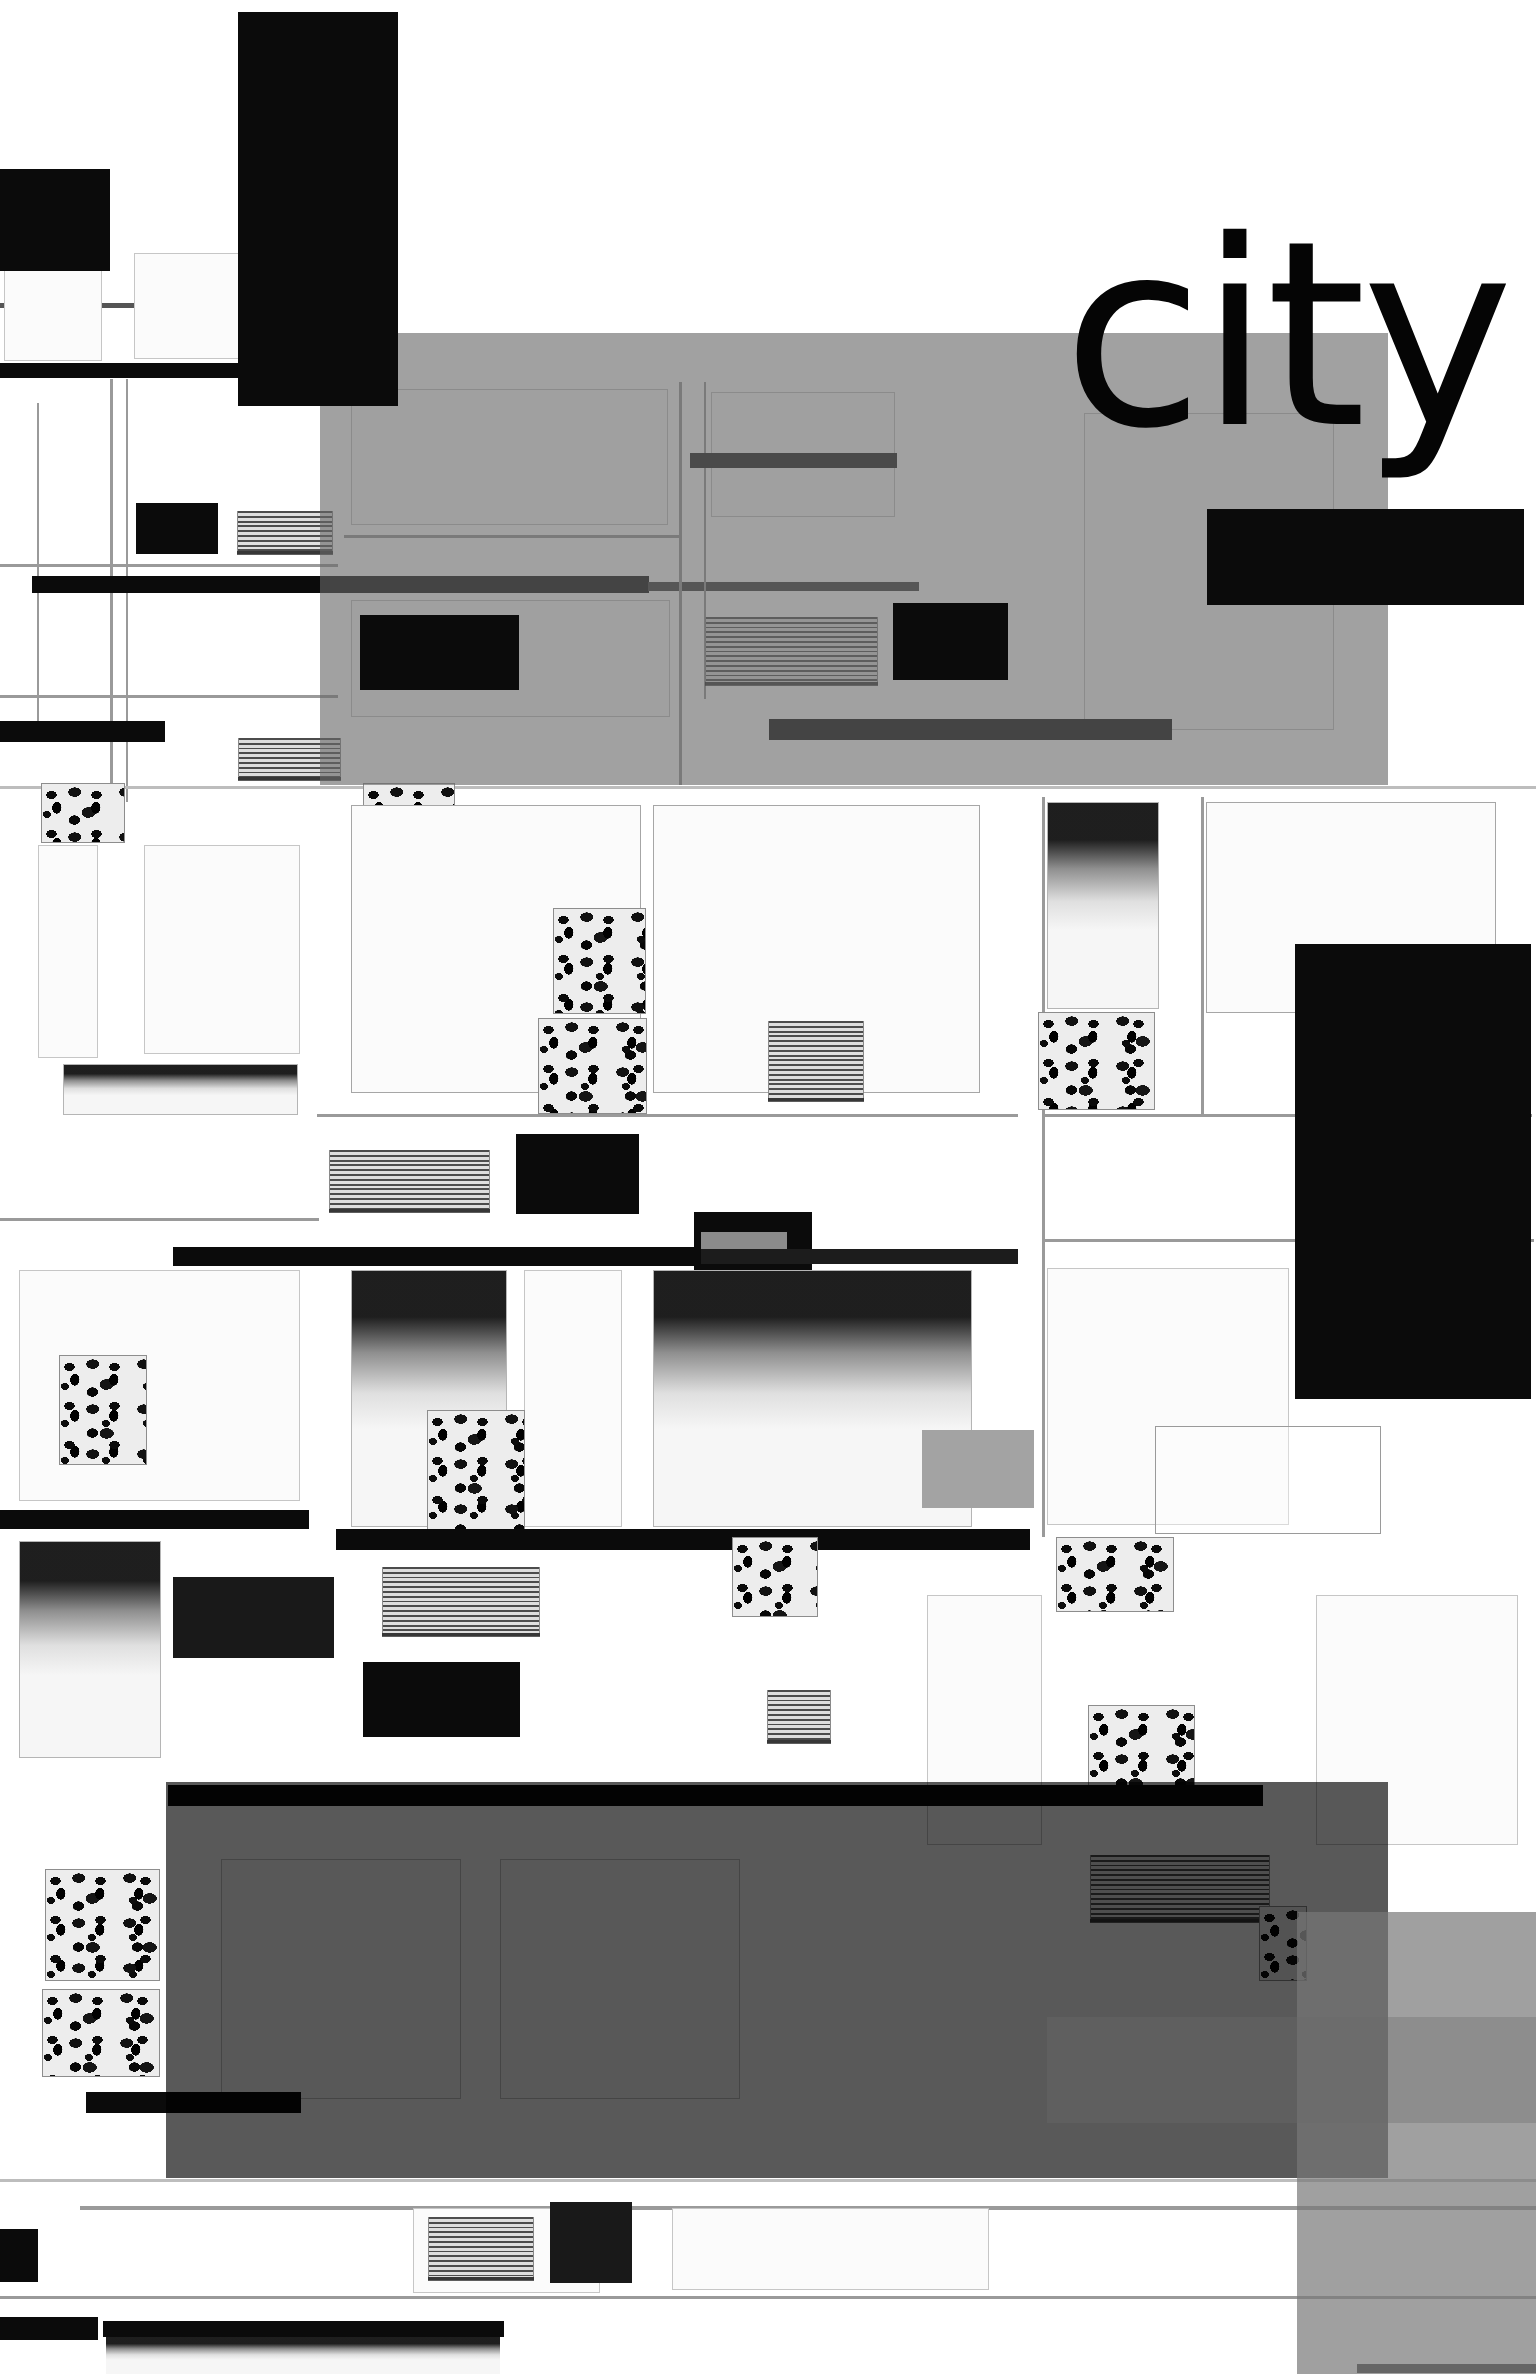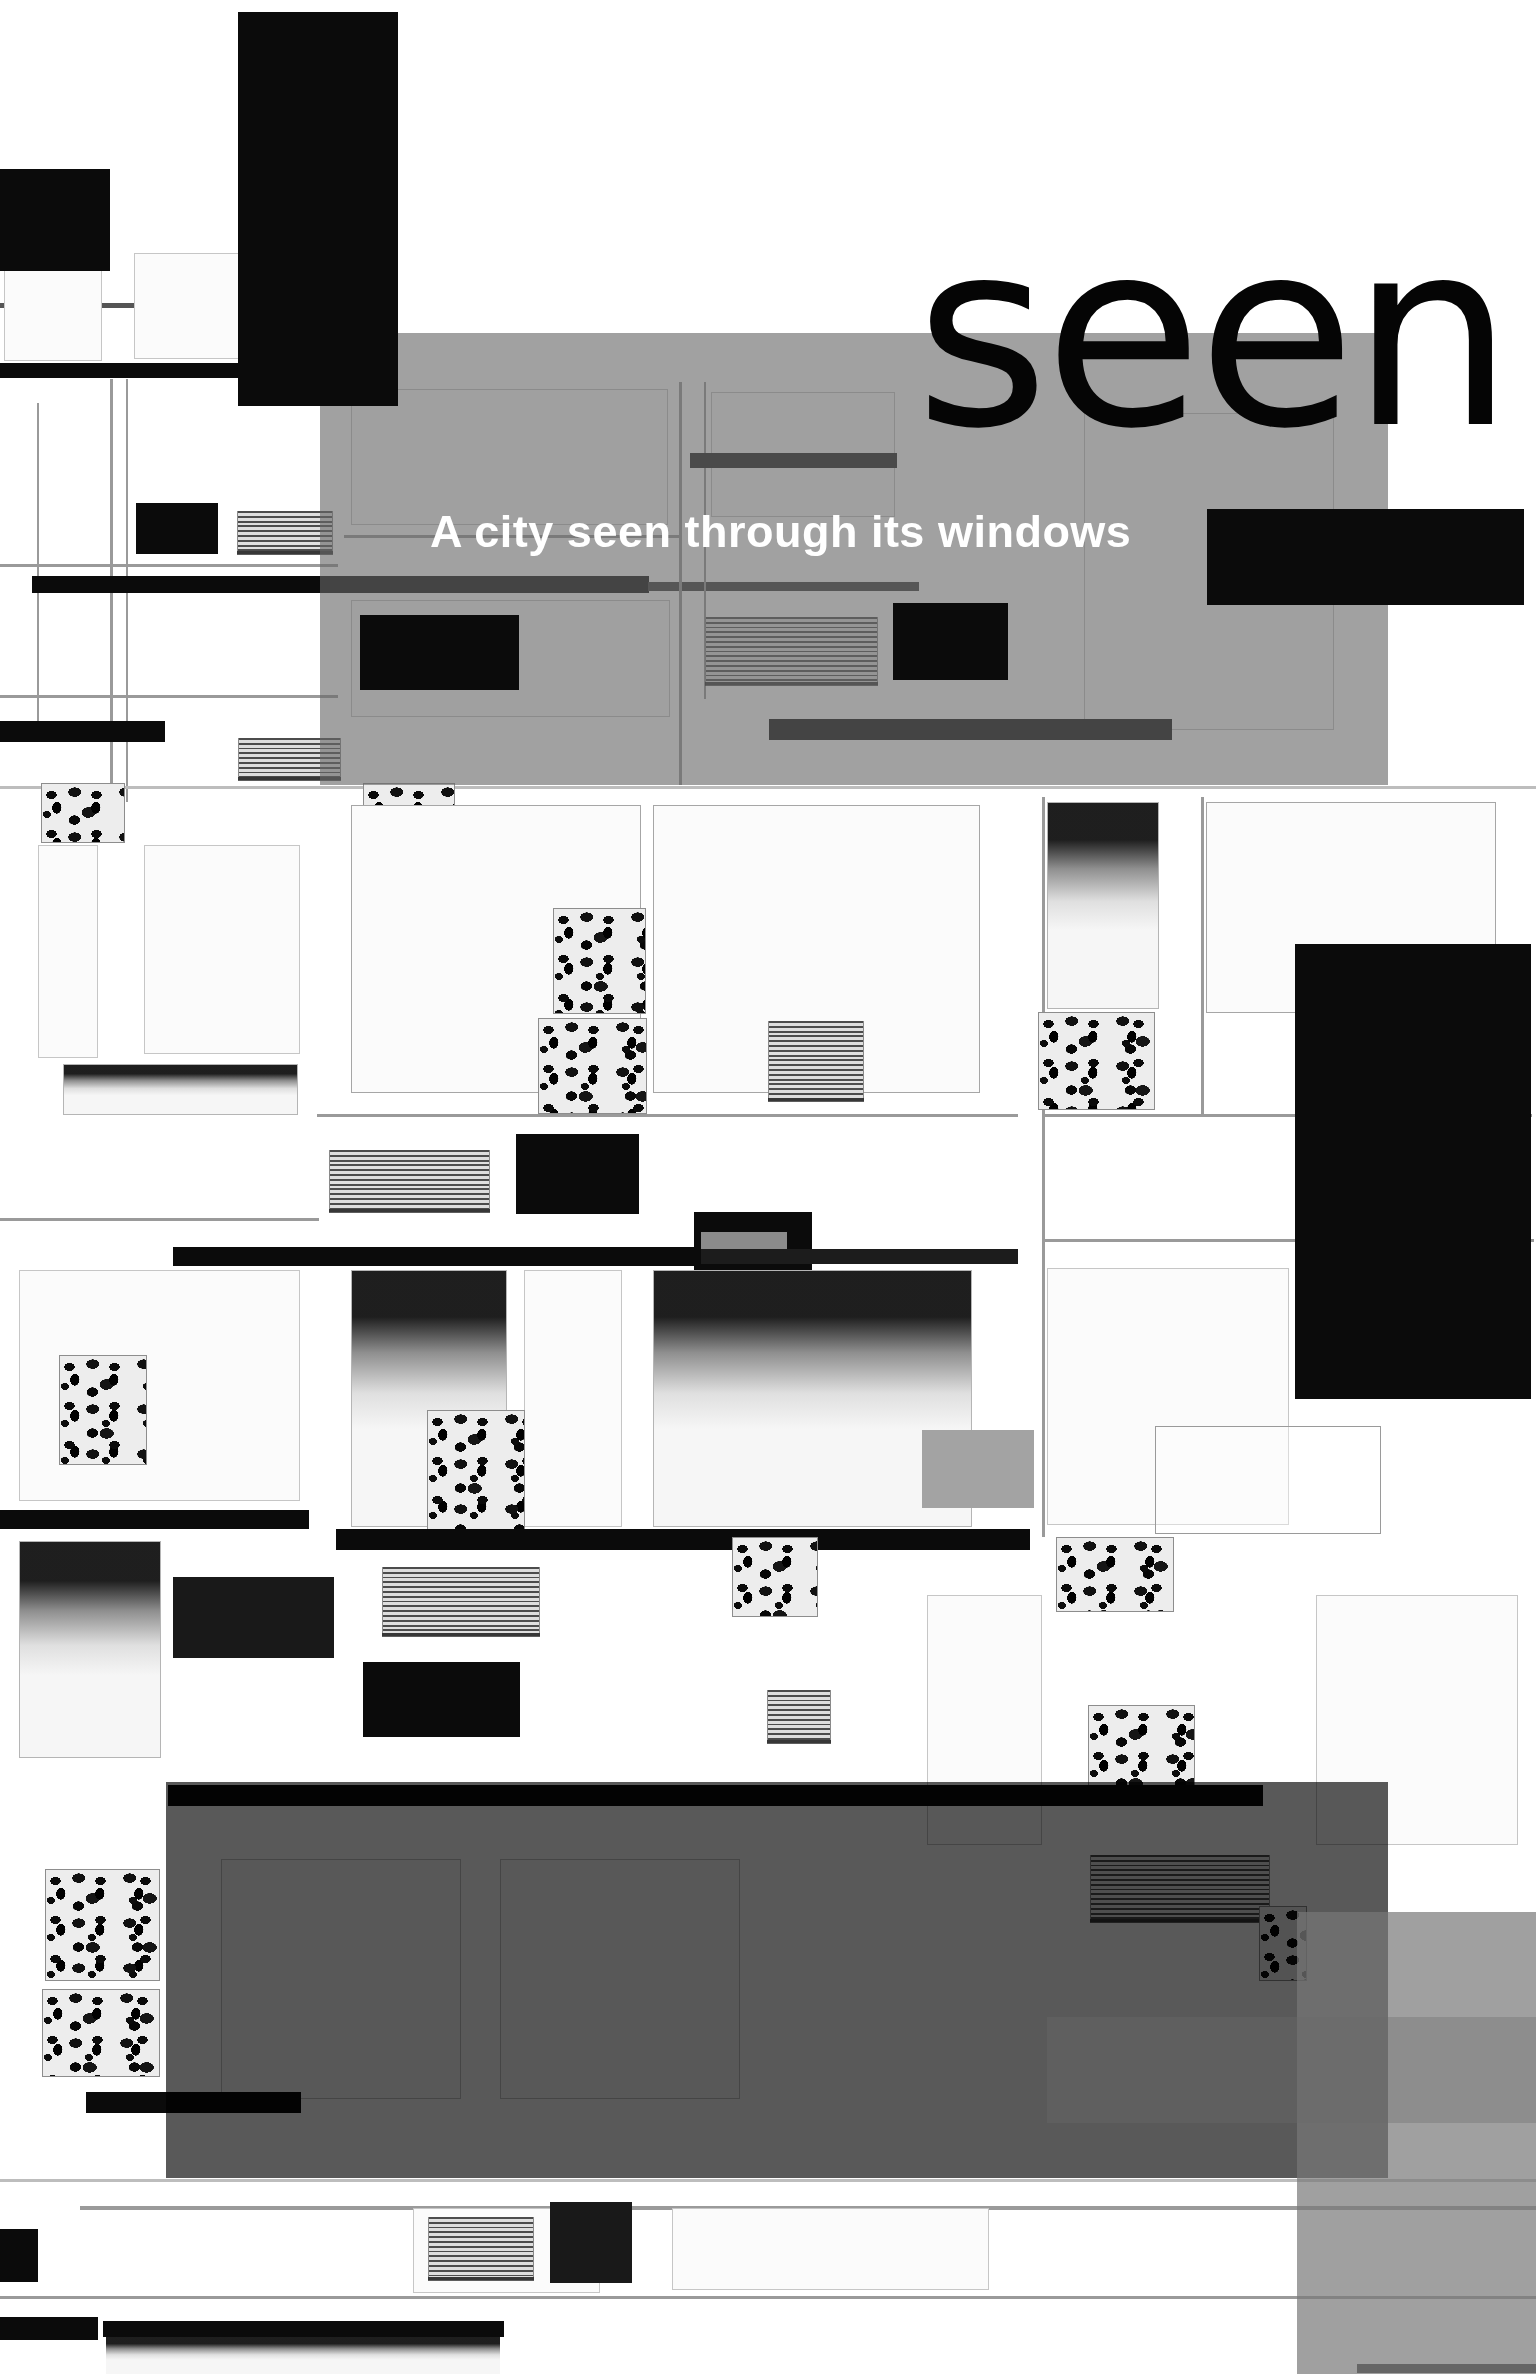--- a/index.html
+++ b/index.html
@@ -177,7 +177,7 @@
     <div class="block" style="left:1295px;top:944px;width:236px;height:455px;"></div>
   </div>
 
-  <h1 class="title t2">seen</h1>
+  <h1 class="title t2">city</h1>
   <p class="subtitle">A city seen through its windows</p>
 
 </div>

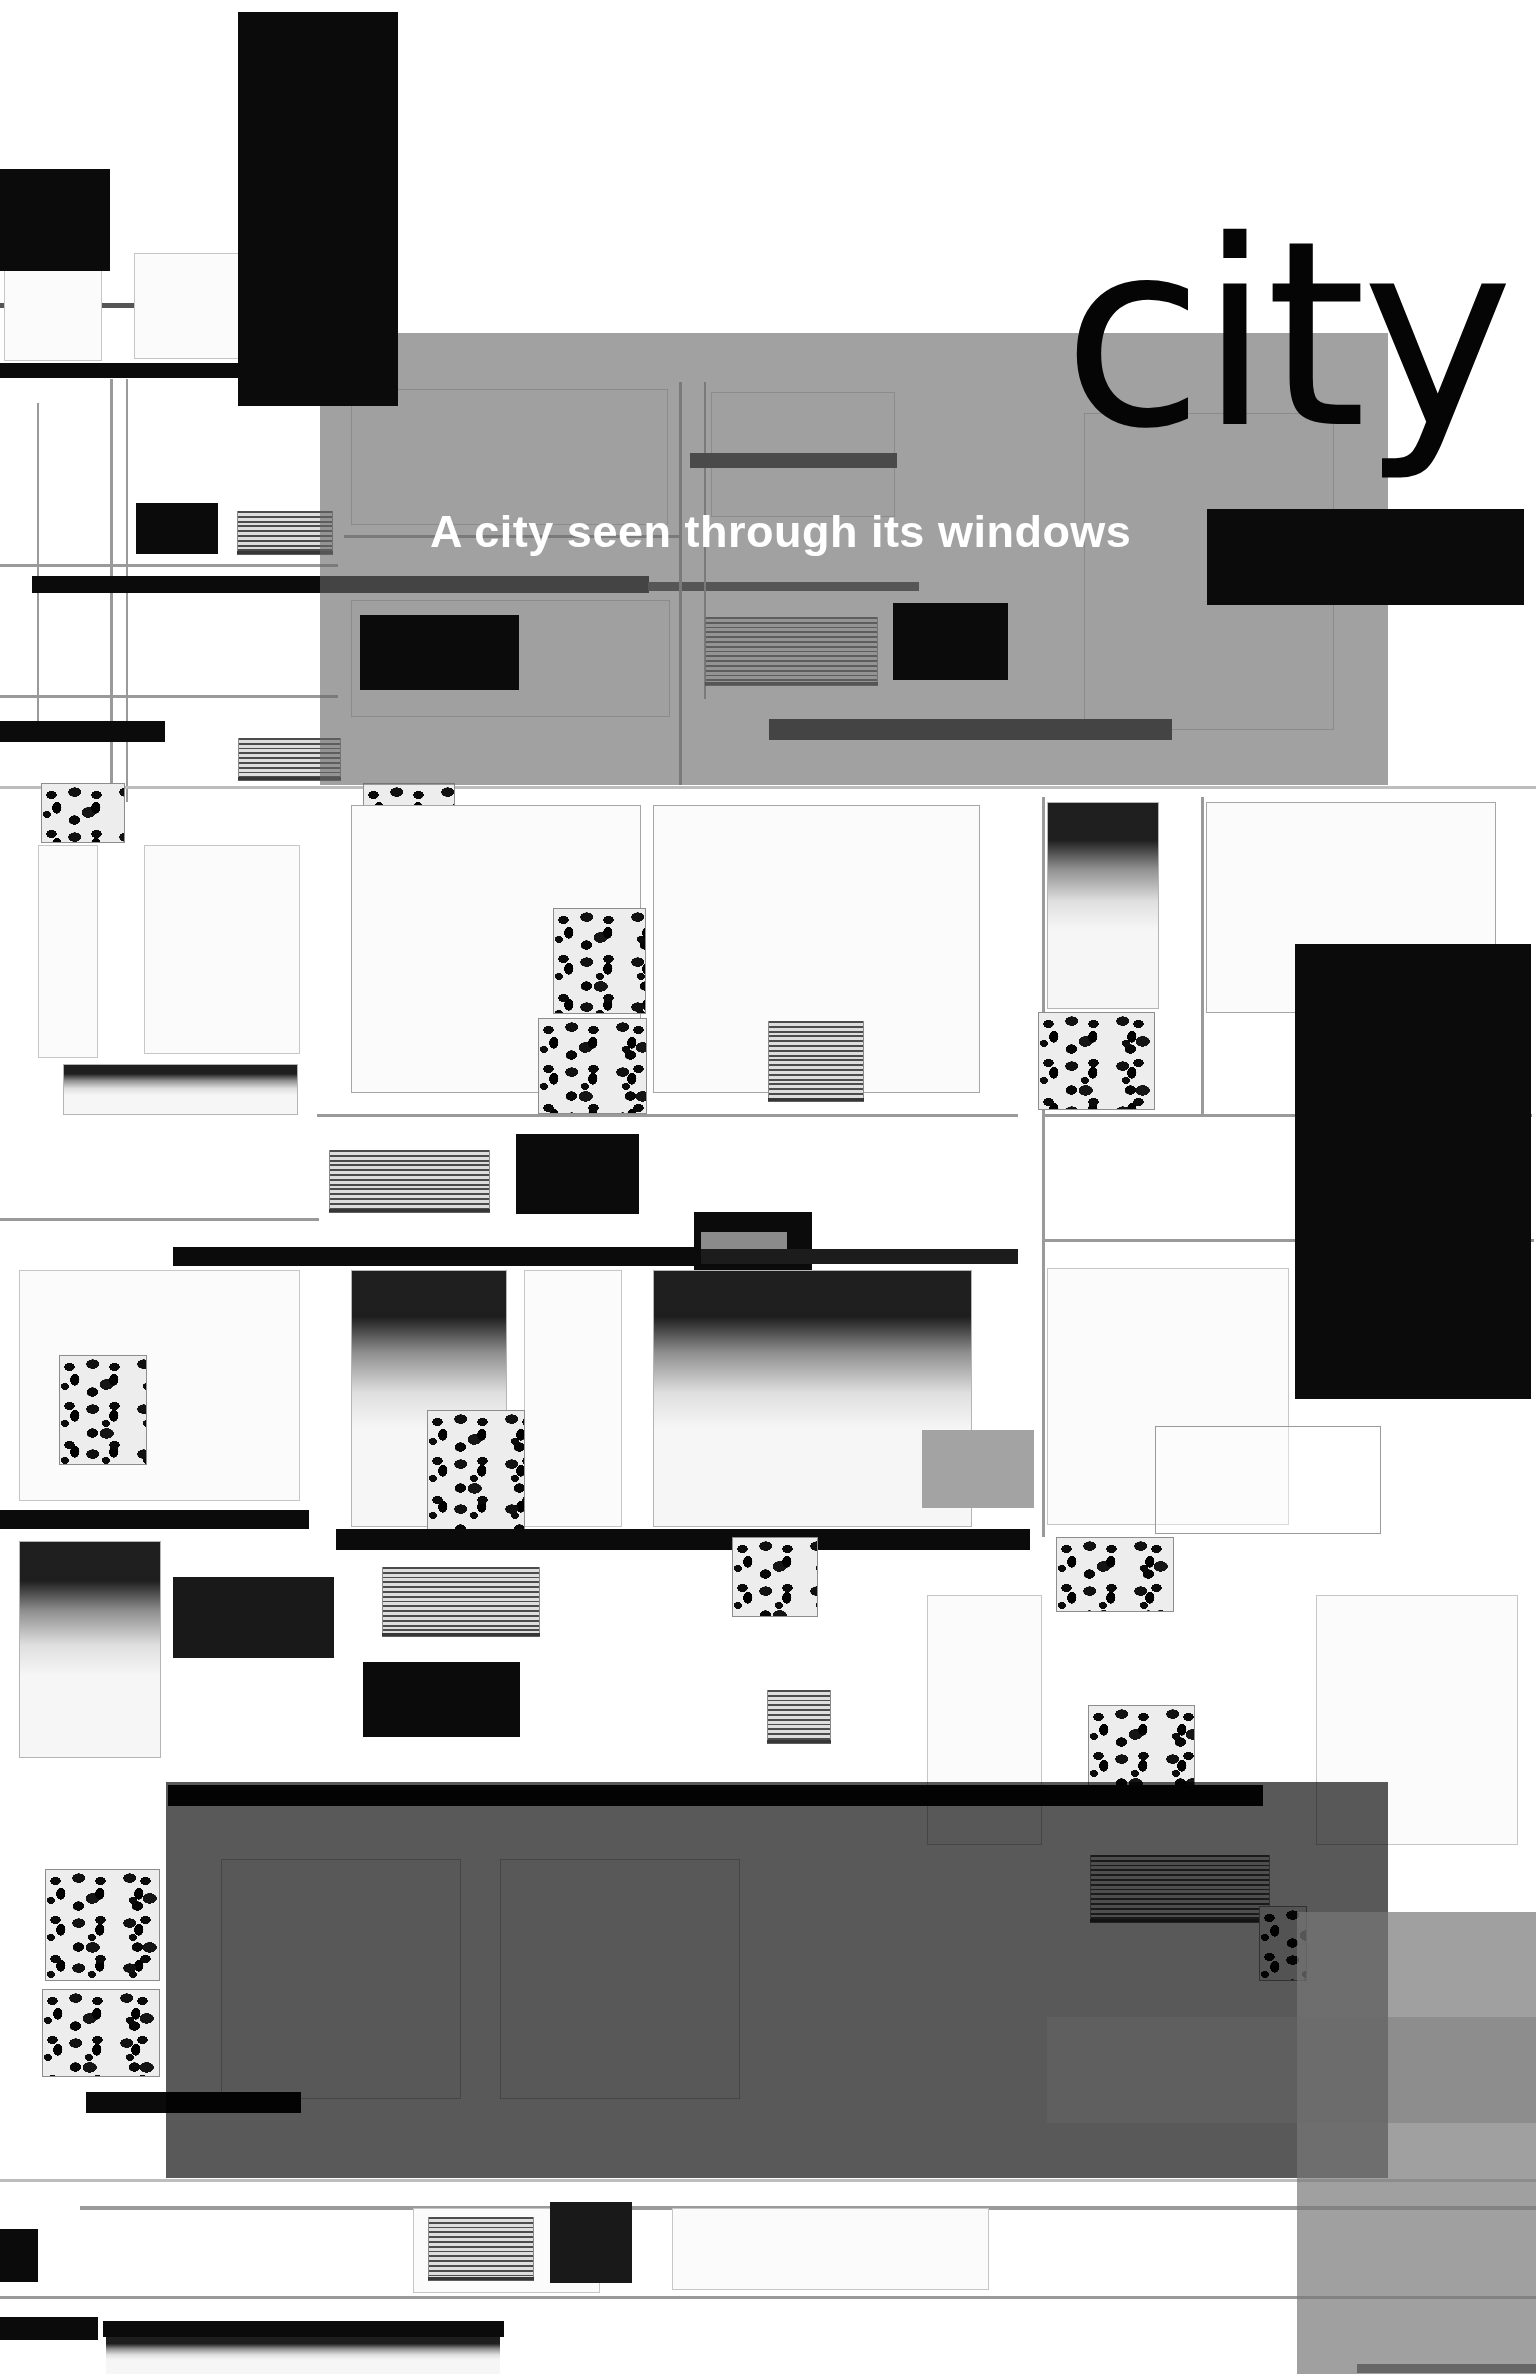--- a/index.html
+++ b/index.html
@@ -178,7 +178,6 @@
   </div>
 
   <h1 class="title t2">city</h1>
-  <p class="subtitle">A city seen through its windows</p>
 
 </div>
 

